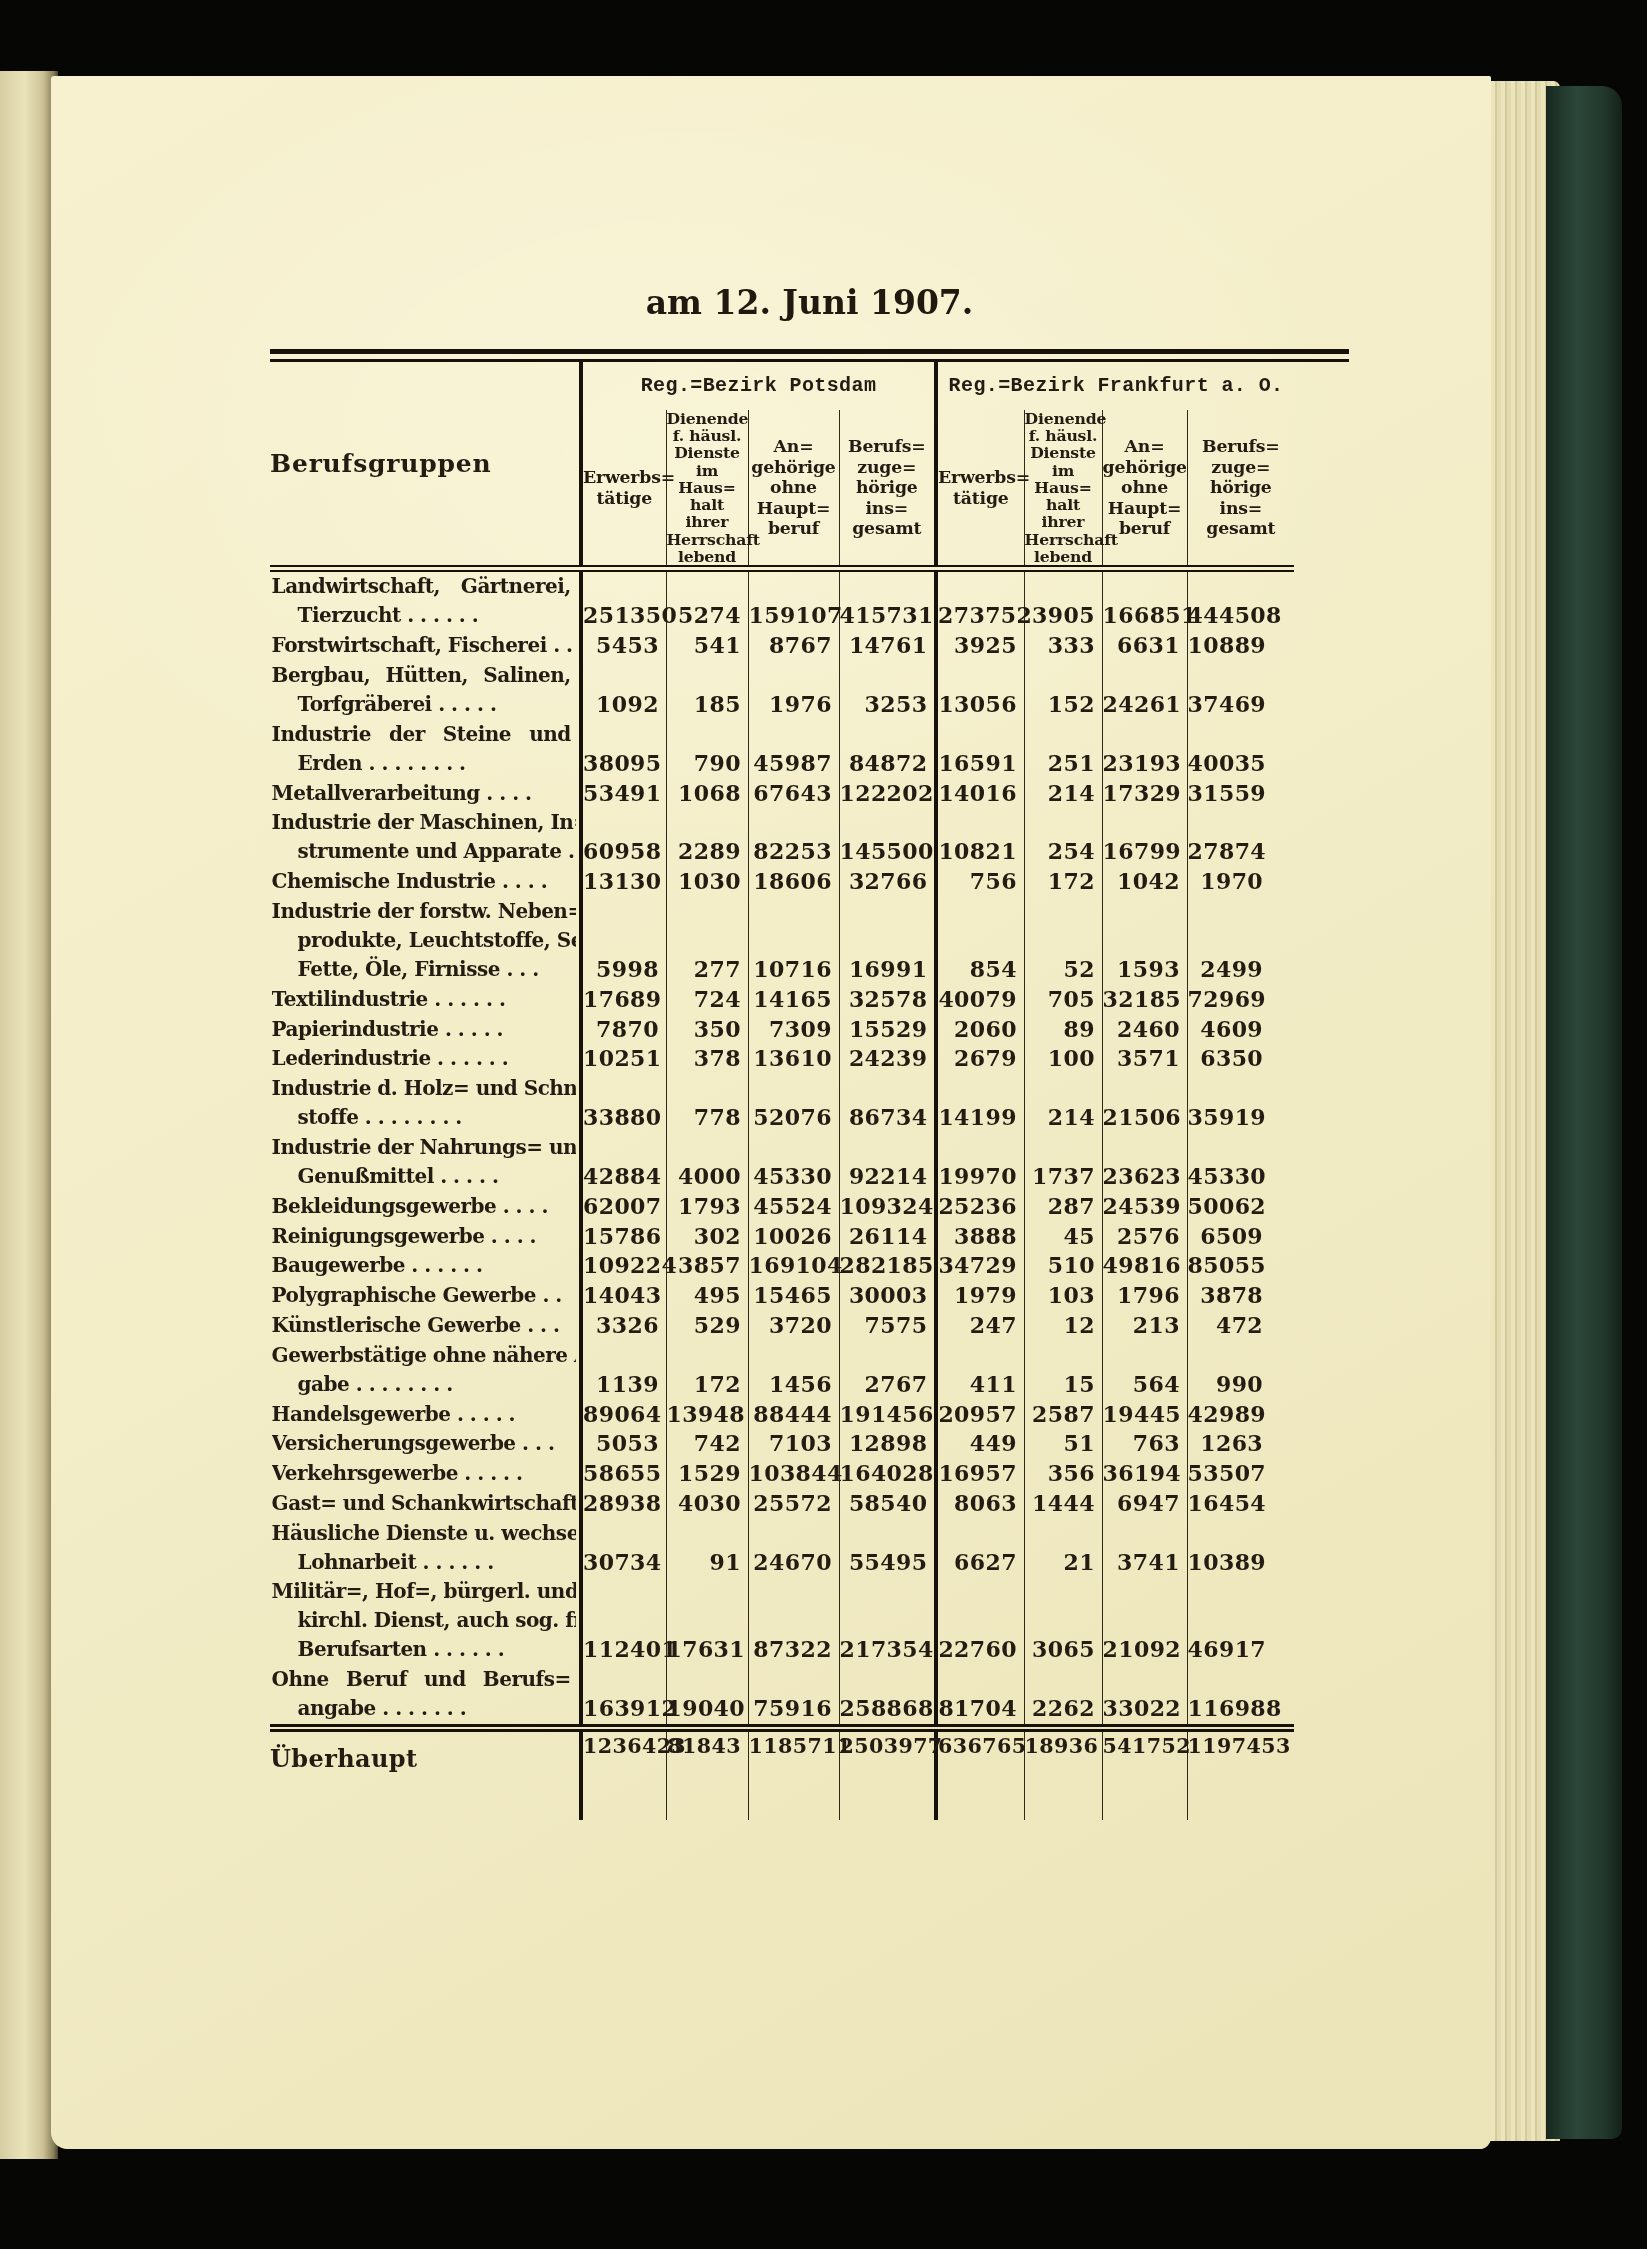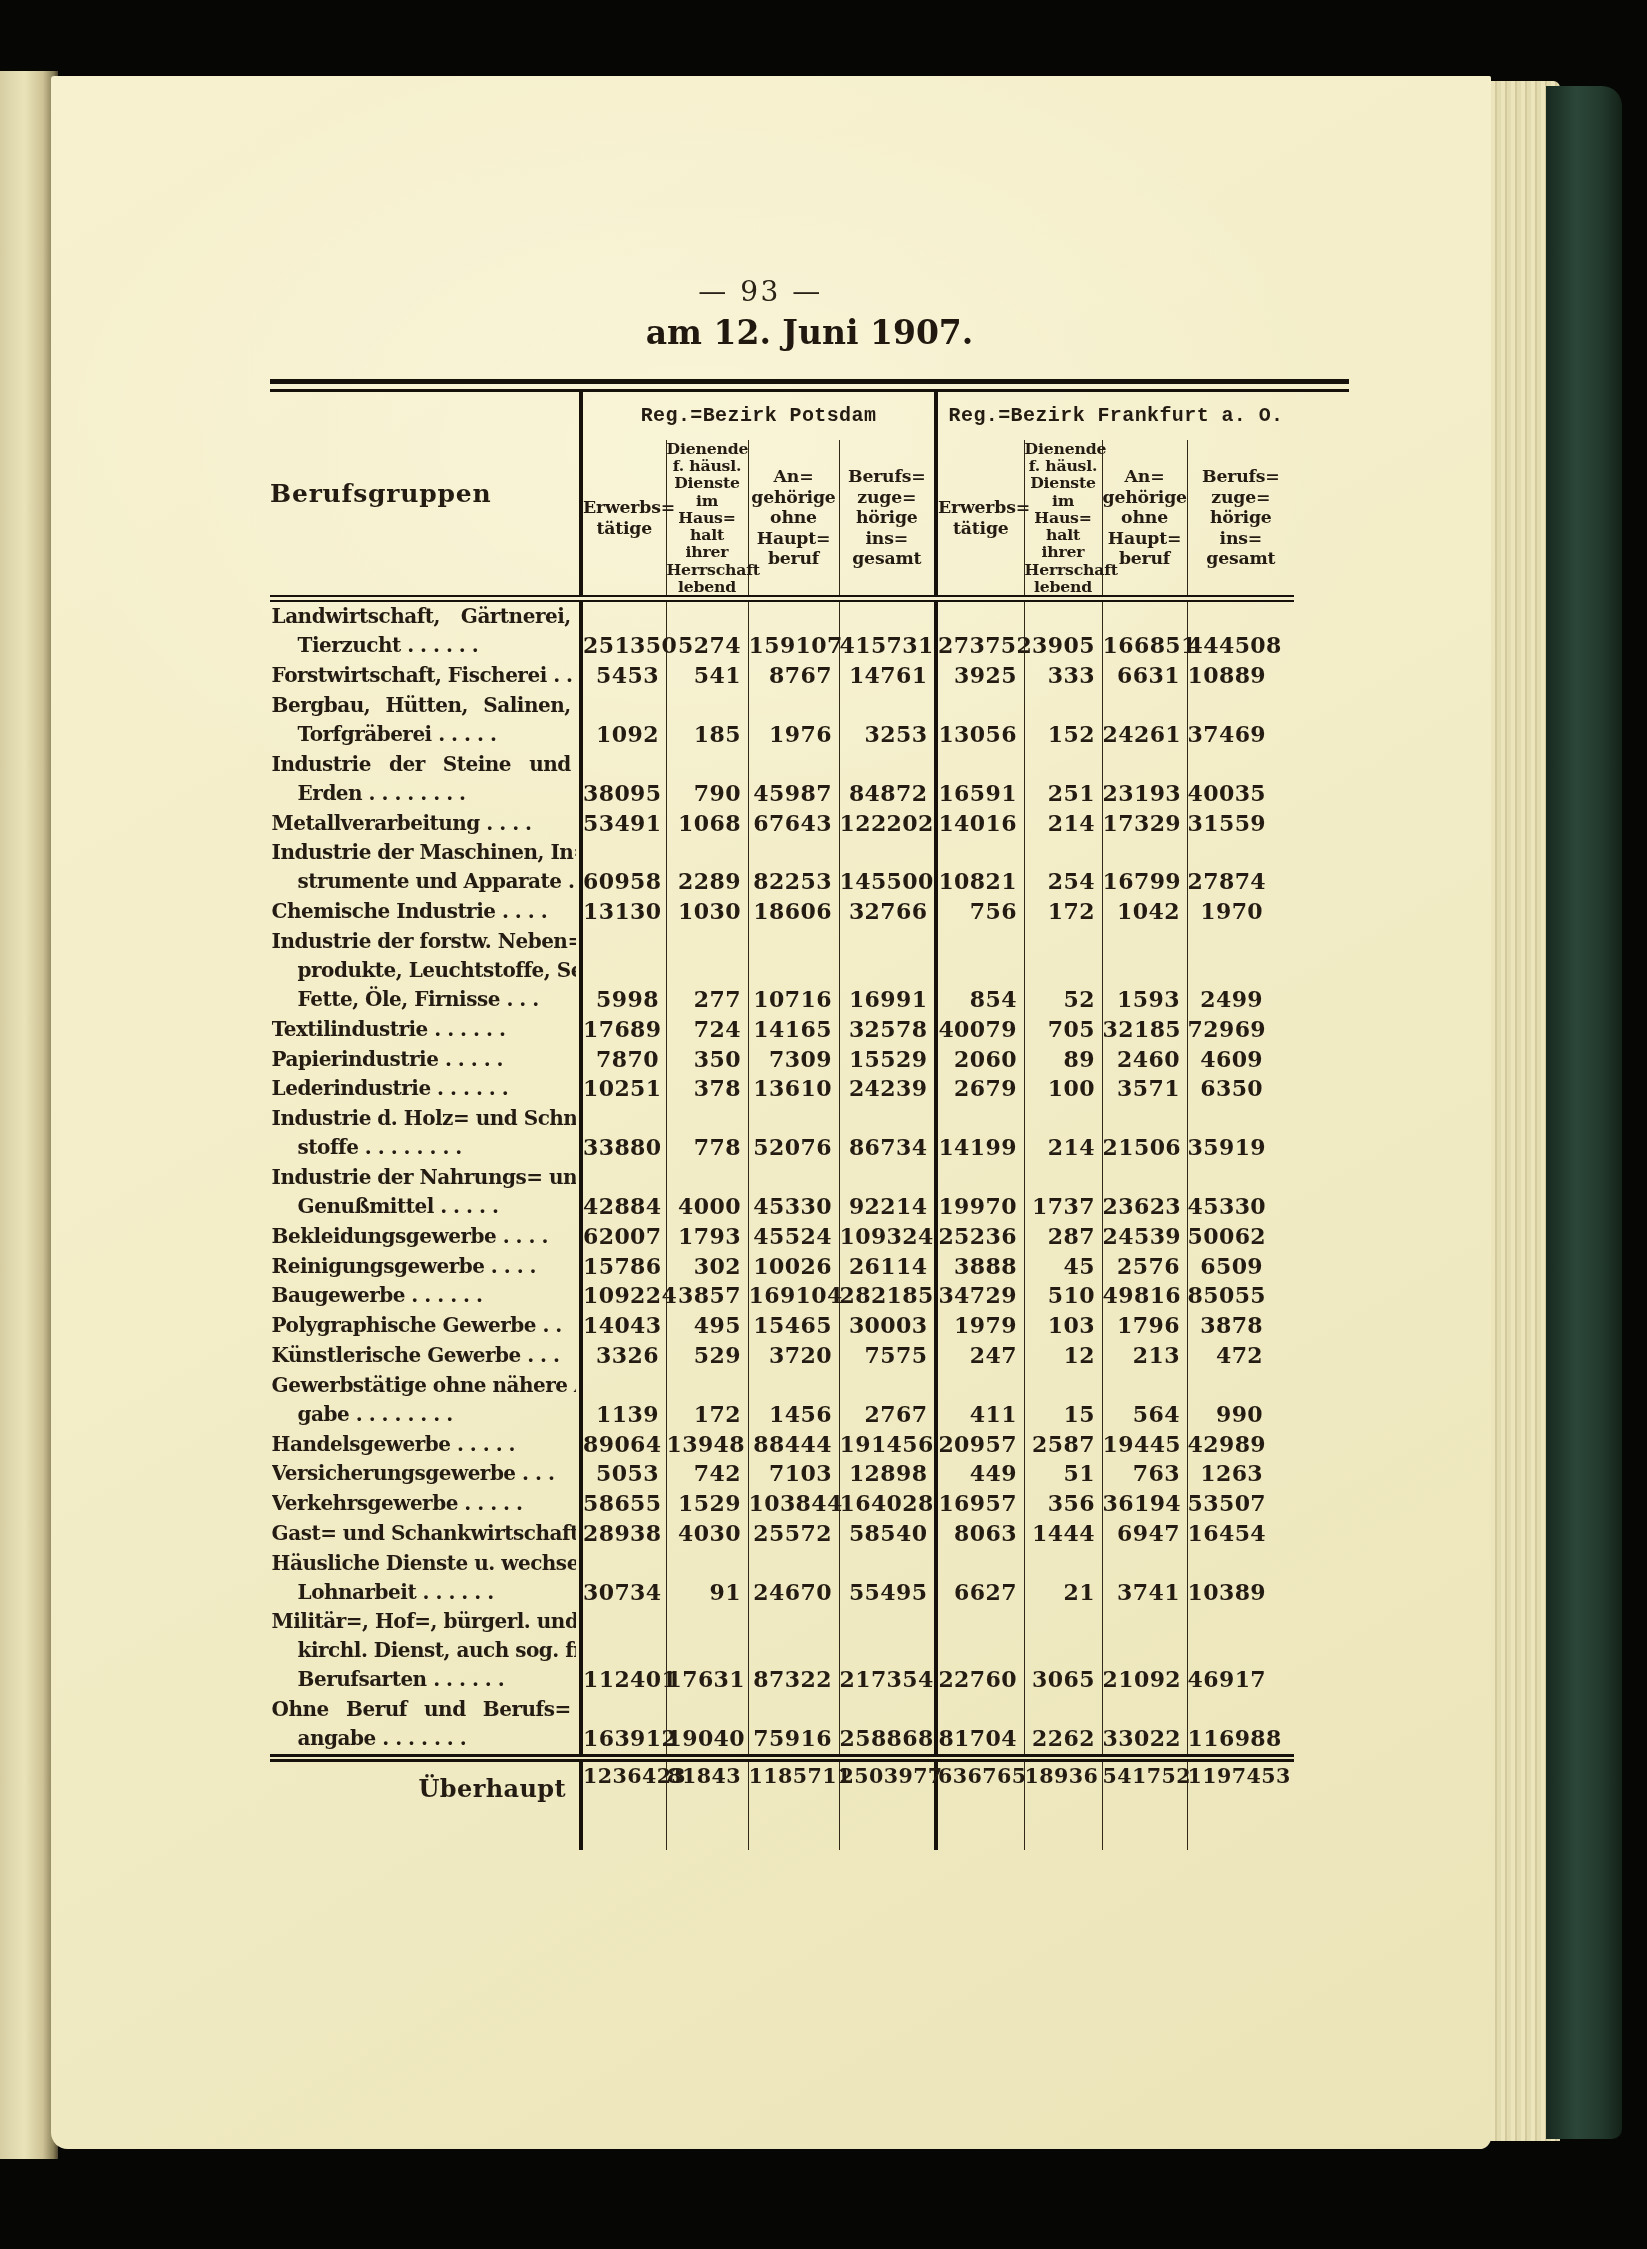--- a/index.html
+++ b/index.html
@@ -97,7 +97,6 @@
   <div class="page">
     <div class="content">
 
-      <div class="pageno">— 93 —</div>
       <div class="subtitle">am 12. Juni 1907.</div>
 
       <div class="tablewrap">

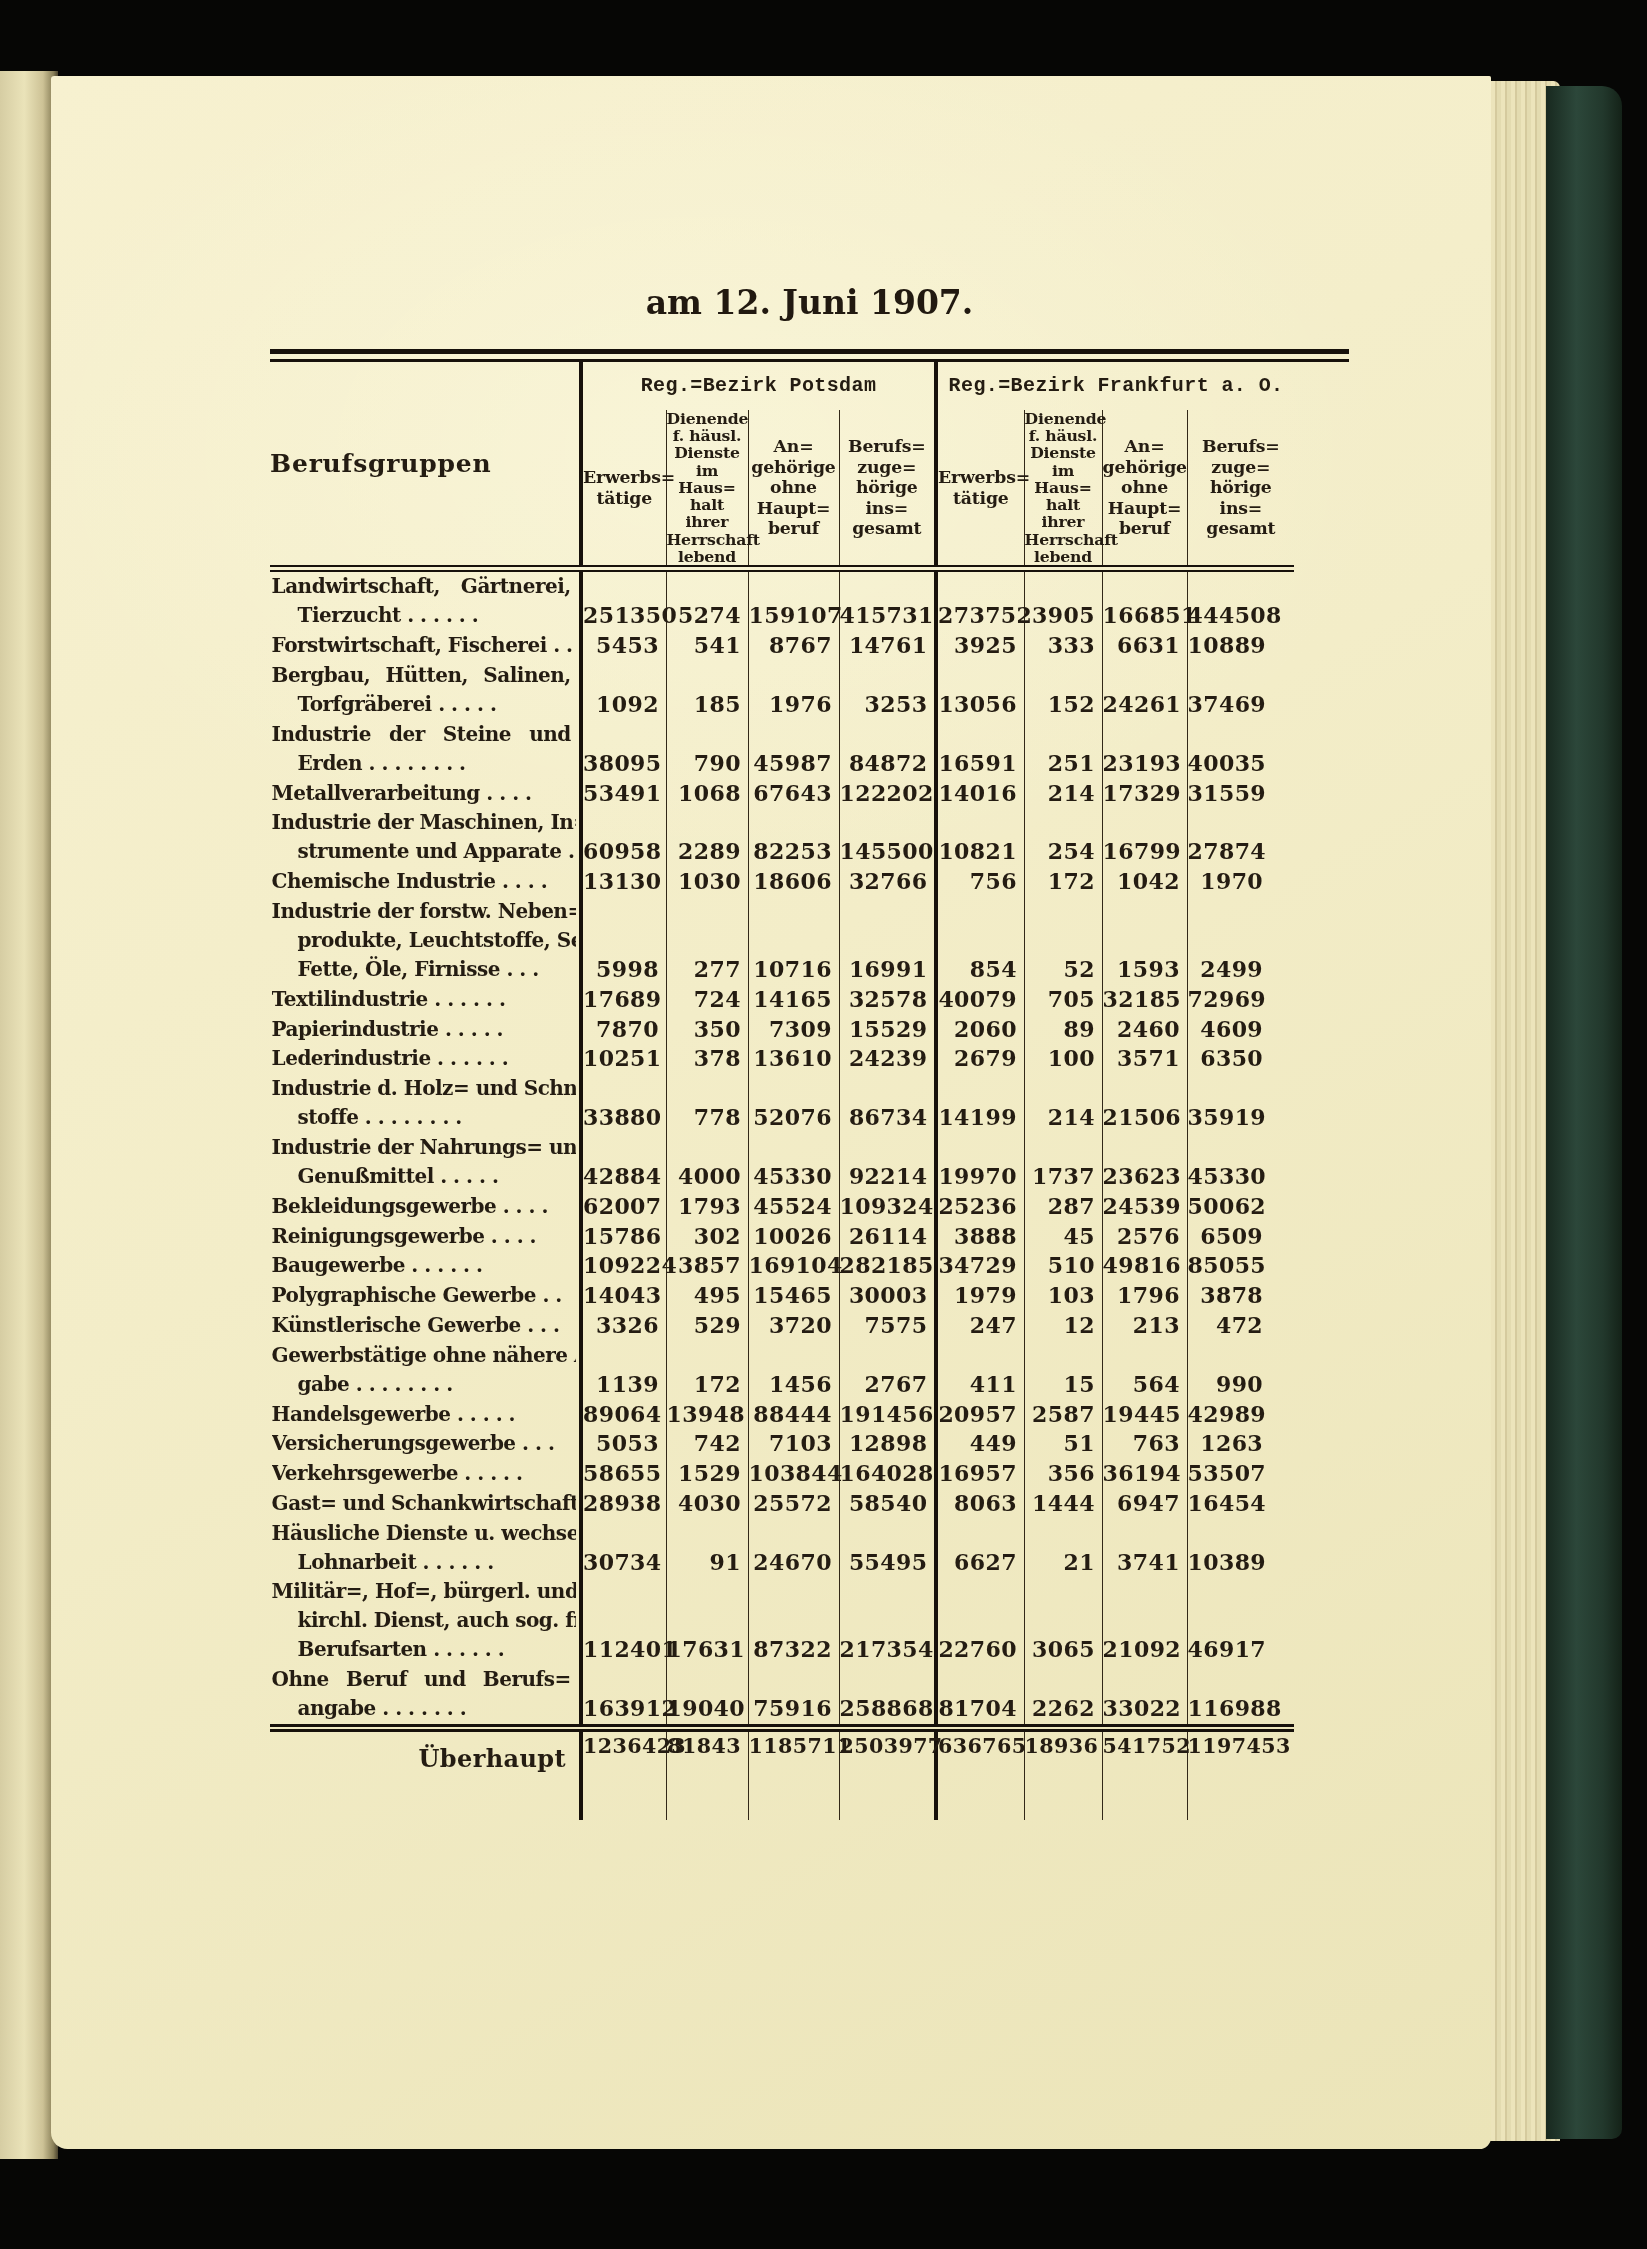--- a/index.html
+++ b/index.html
@@ -82,7 +82,7 @@
     border-top:8.2px double #17110b;vertical-align:top;height:76px;padding-top:11.5px;
   }
   .totlbl{
-    text-align:right;font-size:24px;font-weight:bold;padding-right:13px;letter-spacing:0.4px;
+    font-size:24px;font-weight:bold;padding-right:13px;letter-spacing:0.4px;
   }
   tfoot .num{font-size:20.6px;font-weight:700;}
 </style>

